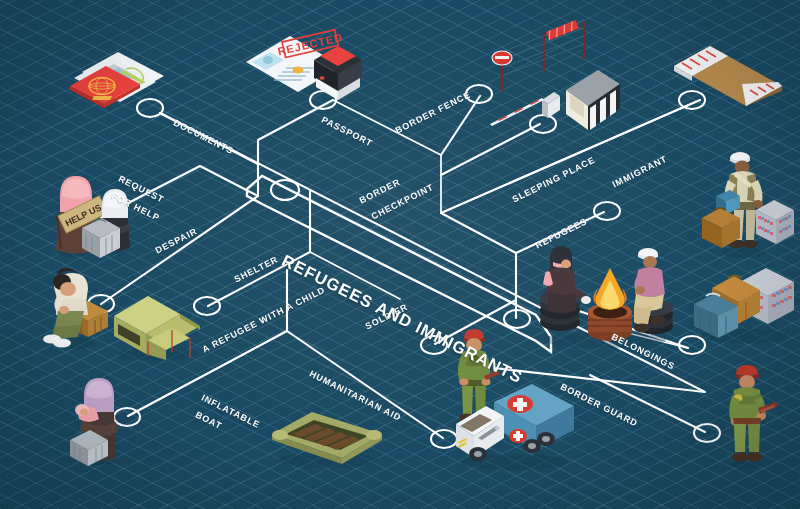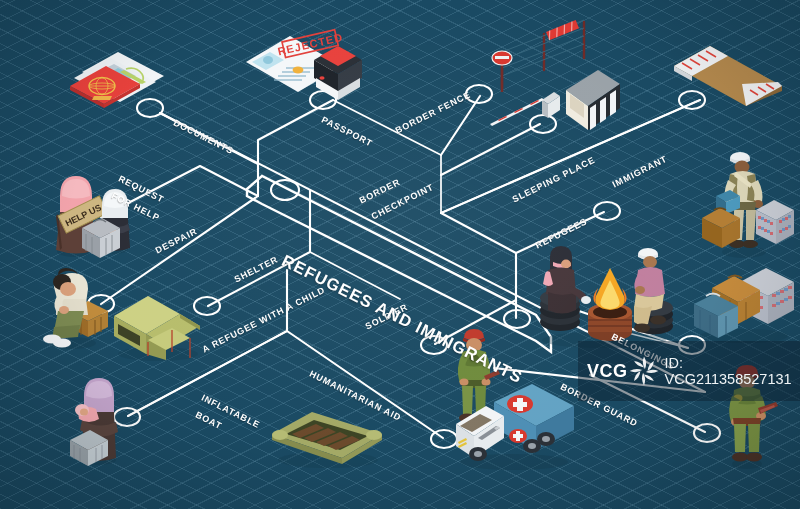--- a/index.html
+++ b/index.html
@@ -705,22 +705,6 @@
 
   <div id="vignette"></div>
 
-  <div id="wm">
-    <span id="wm-vcg">VCG</span>
-    <span id="wm-id">ID: VCG211358527131</span>
-    <svg id="wm-mark" viewBox="0 0 40 40">
-      <g fill="#ffffff" opacity=".92">
-        <path d="M20,4 q4,7 1,14 q-4,-7 -1,-14 Z"></path>
-        <path d="M36,20 q-7,4 -14,1 q7,-4 14,-1 Z"></path>
-        <path d="M20,36 q-4,-7 -1,-14 q4,7 1,14 Z"></path>
-        <path d="M4,20 q7,-4 14,-1 q-7,4 -14,1 Z"></path>
-        <path d="M31,9 q-1,8 -7,11 q1,-8 7,-11 Z"></path>
-        <path d="M31,31 q-8,-1 -11,-7 q8,1 11,7 Z"></path>
-        <path d="M9,31 q1,-8 7,-11 q-1,8 -7,11 Z"></path>
-        <path d="M9,9 q8,1 11,7 q-8,-1 -11,-7 Z"></path>
-      </g>
-    </svg>
-  </div>
 
 </div>
 

